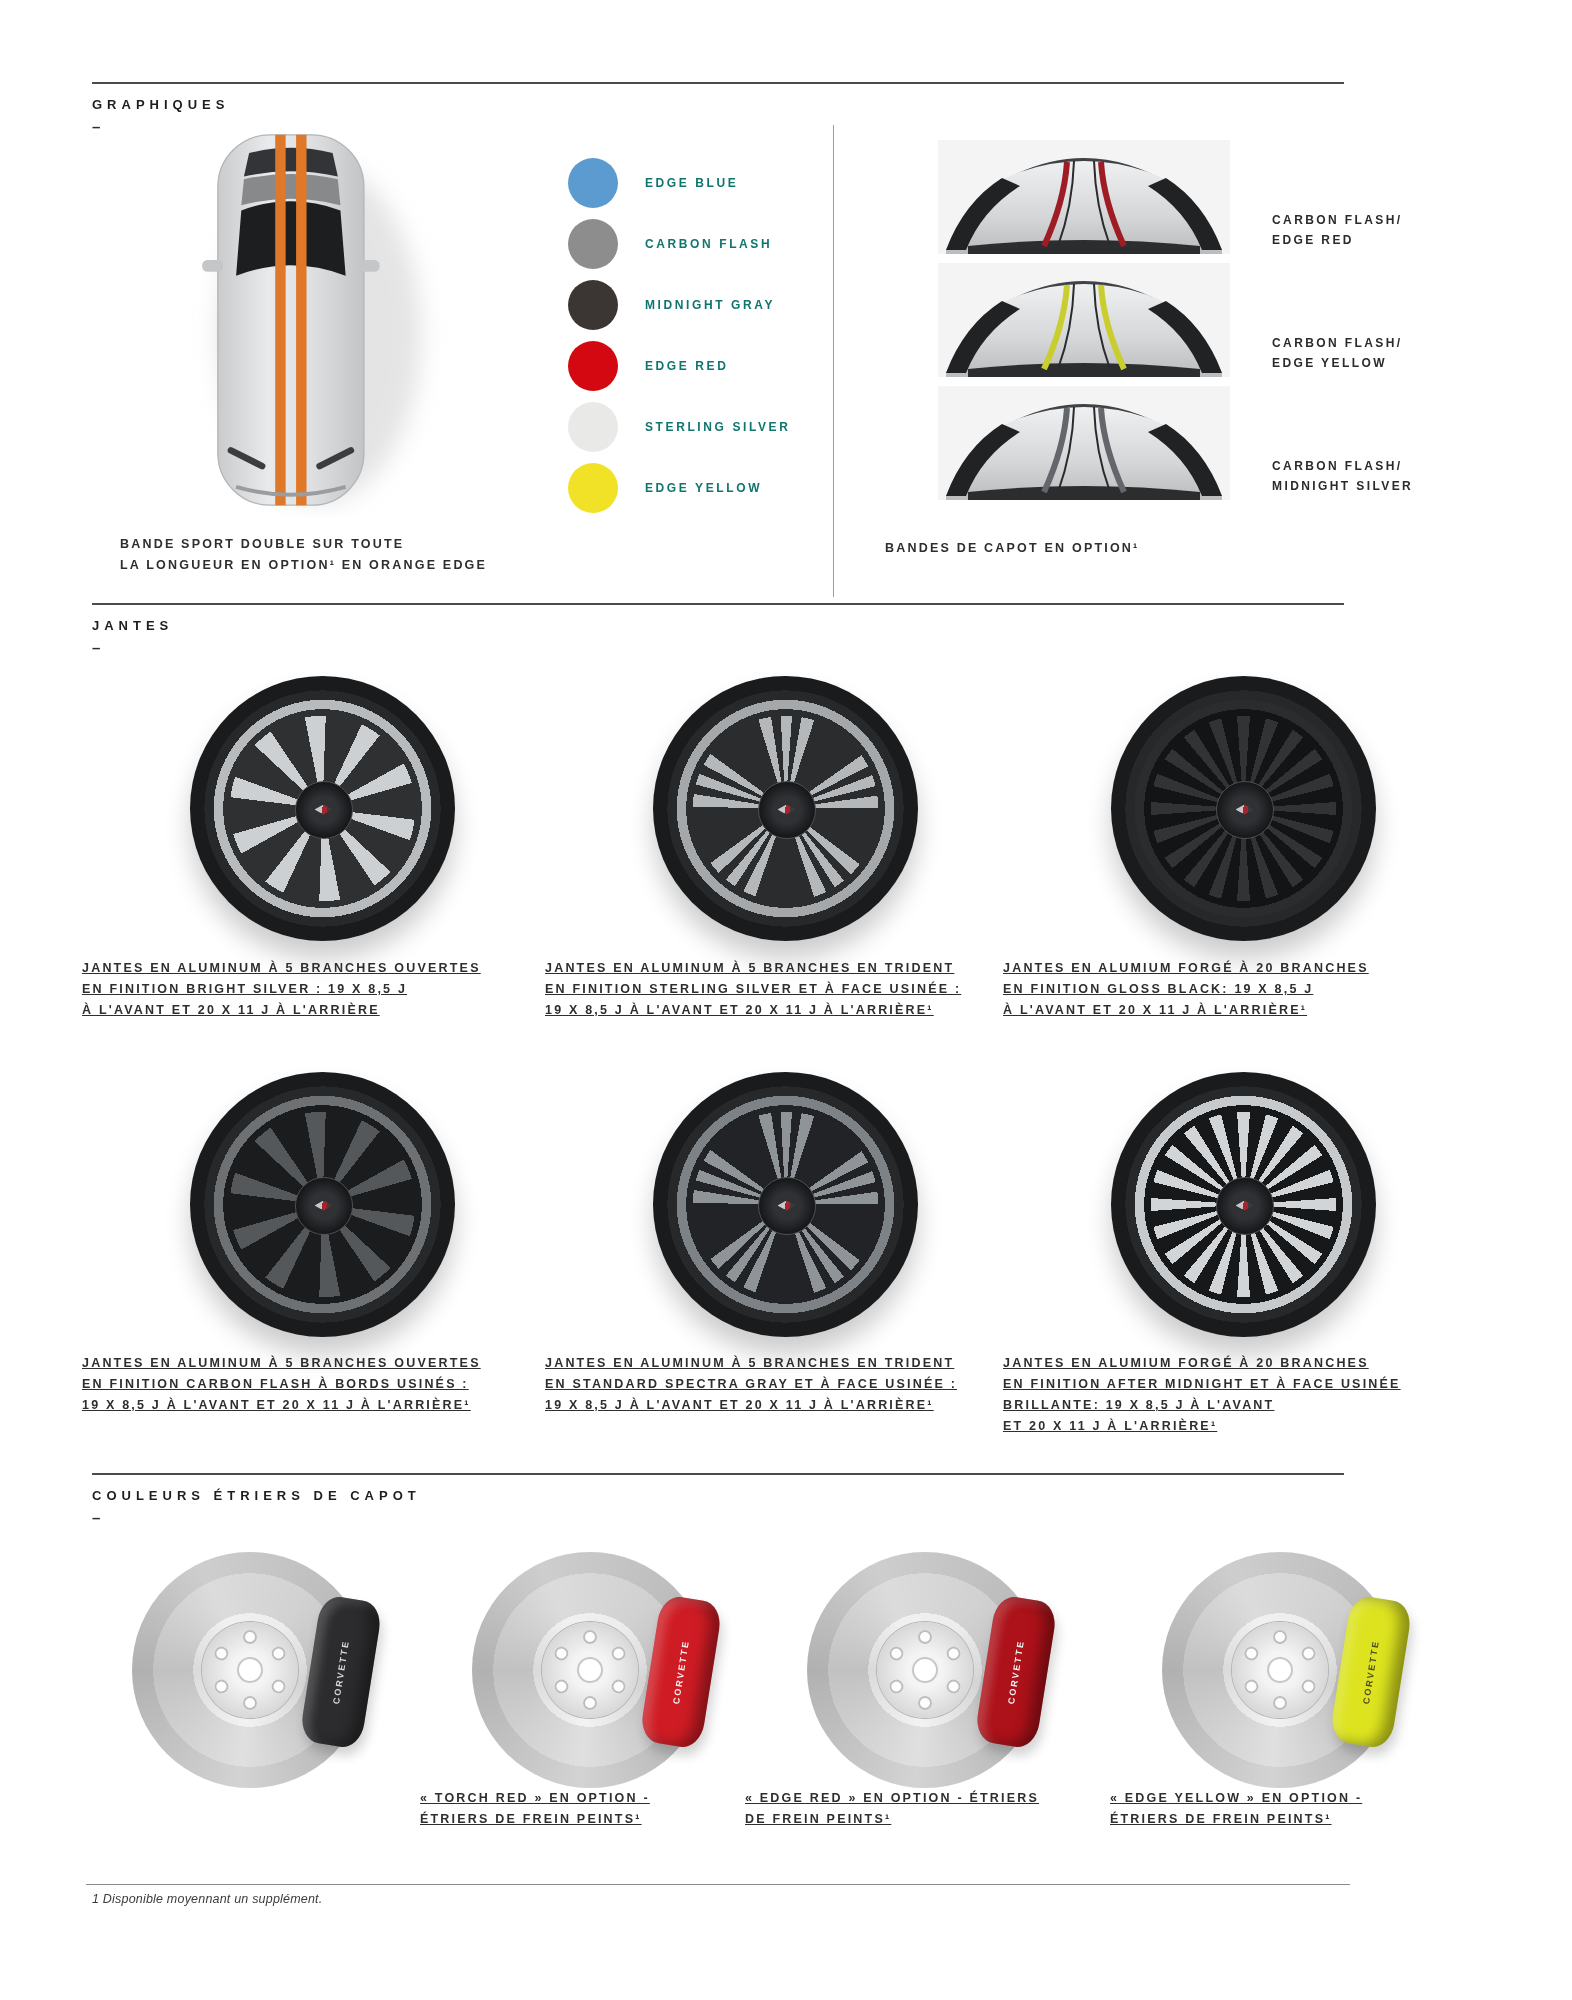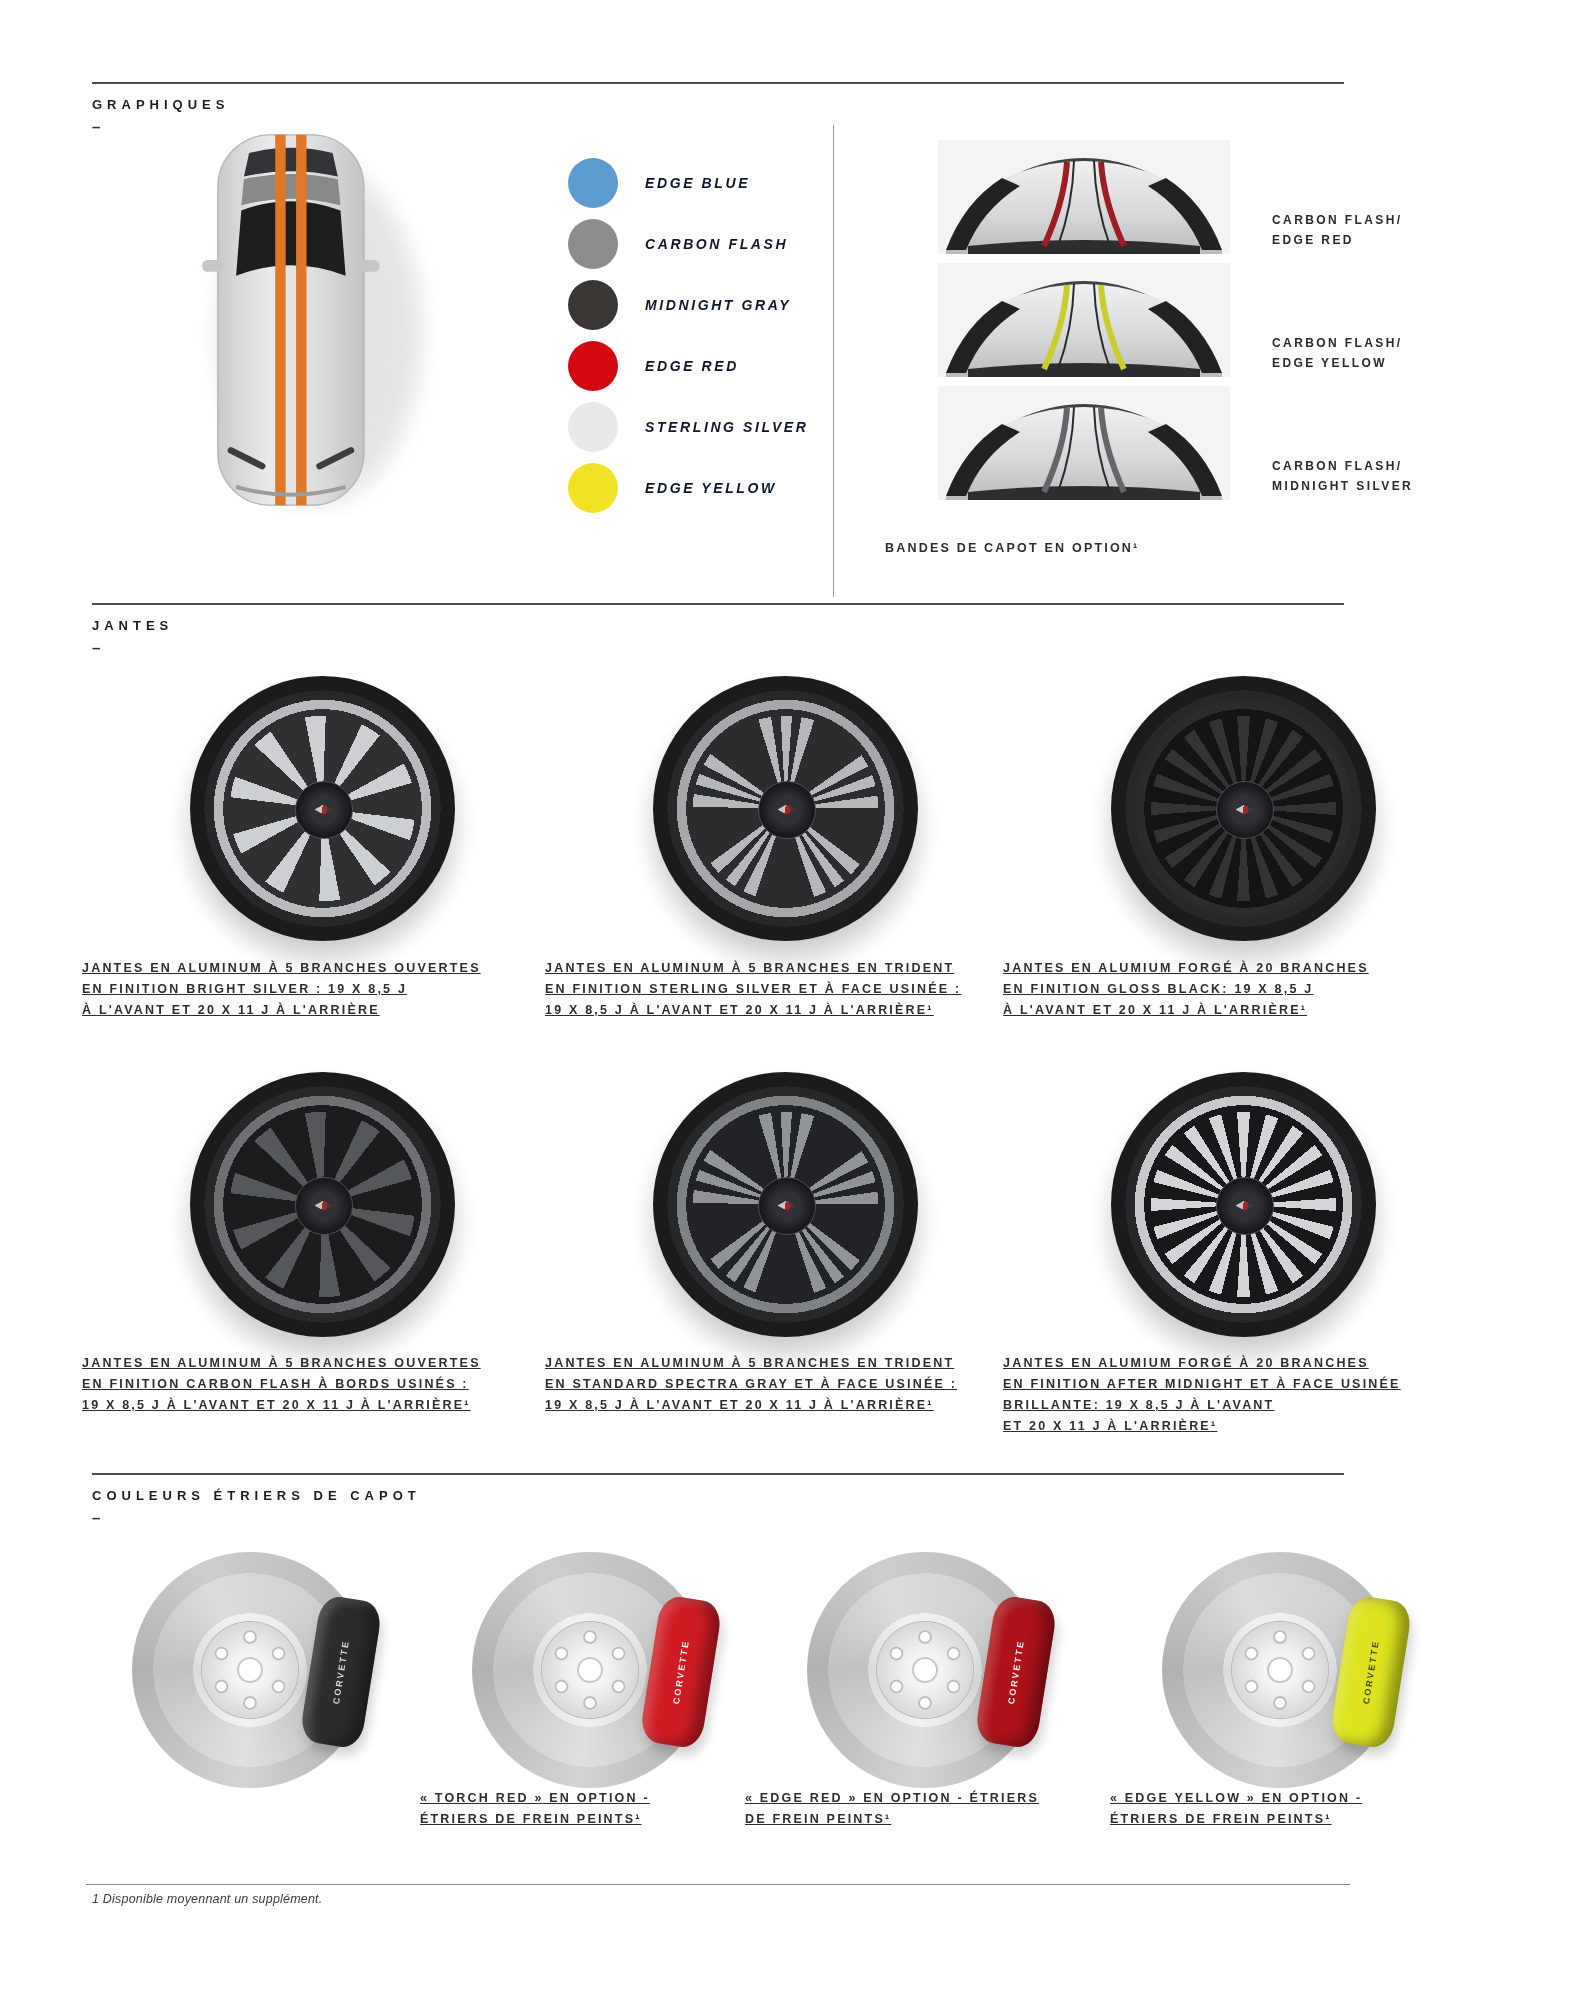--- a/index.html
+++ b/index.html
@@ -17,7 +17,7 @@
   .swatches{position:absolute;left:568px;top:158px;display:flex;flex-direction:column;gap:11px;}
   .swatch-row{display:flex;align-items:center;gap:27px;height:50px;}
   .swatch-dot{width:50px;height:50px;border-radius:50%;flex:0 0 auto;}
-  .swatch-label{font-size:14px;font-weight:700;letter-spacing:2.6px;color:#0f172a;white-space:nowrap;font-style:italic;}
+  .swatch-label{font-size:12px;font-weight:700;letter-spacing:2.6px;color:#0f766e;white-space:nowrap;}
 
   
   .hoods{position:absolute;left:938px;top:140px;display:flex;flex-direction:column;gap:9px;}

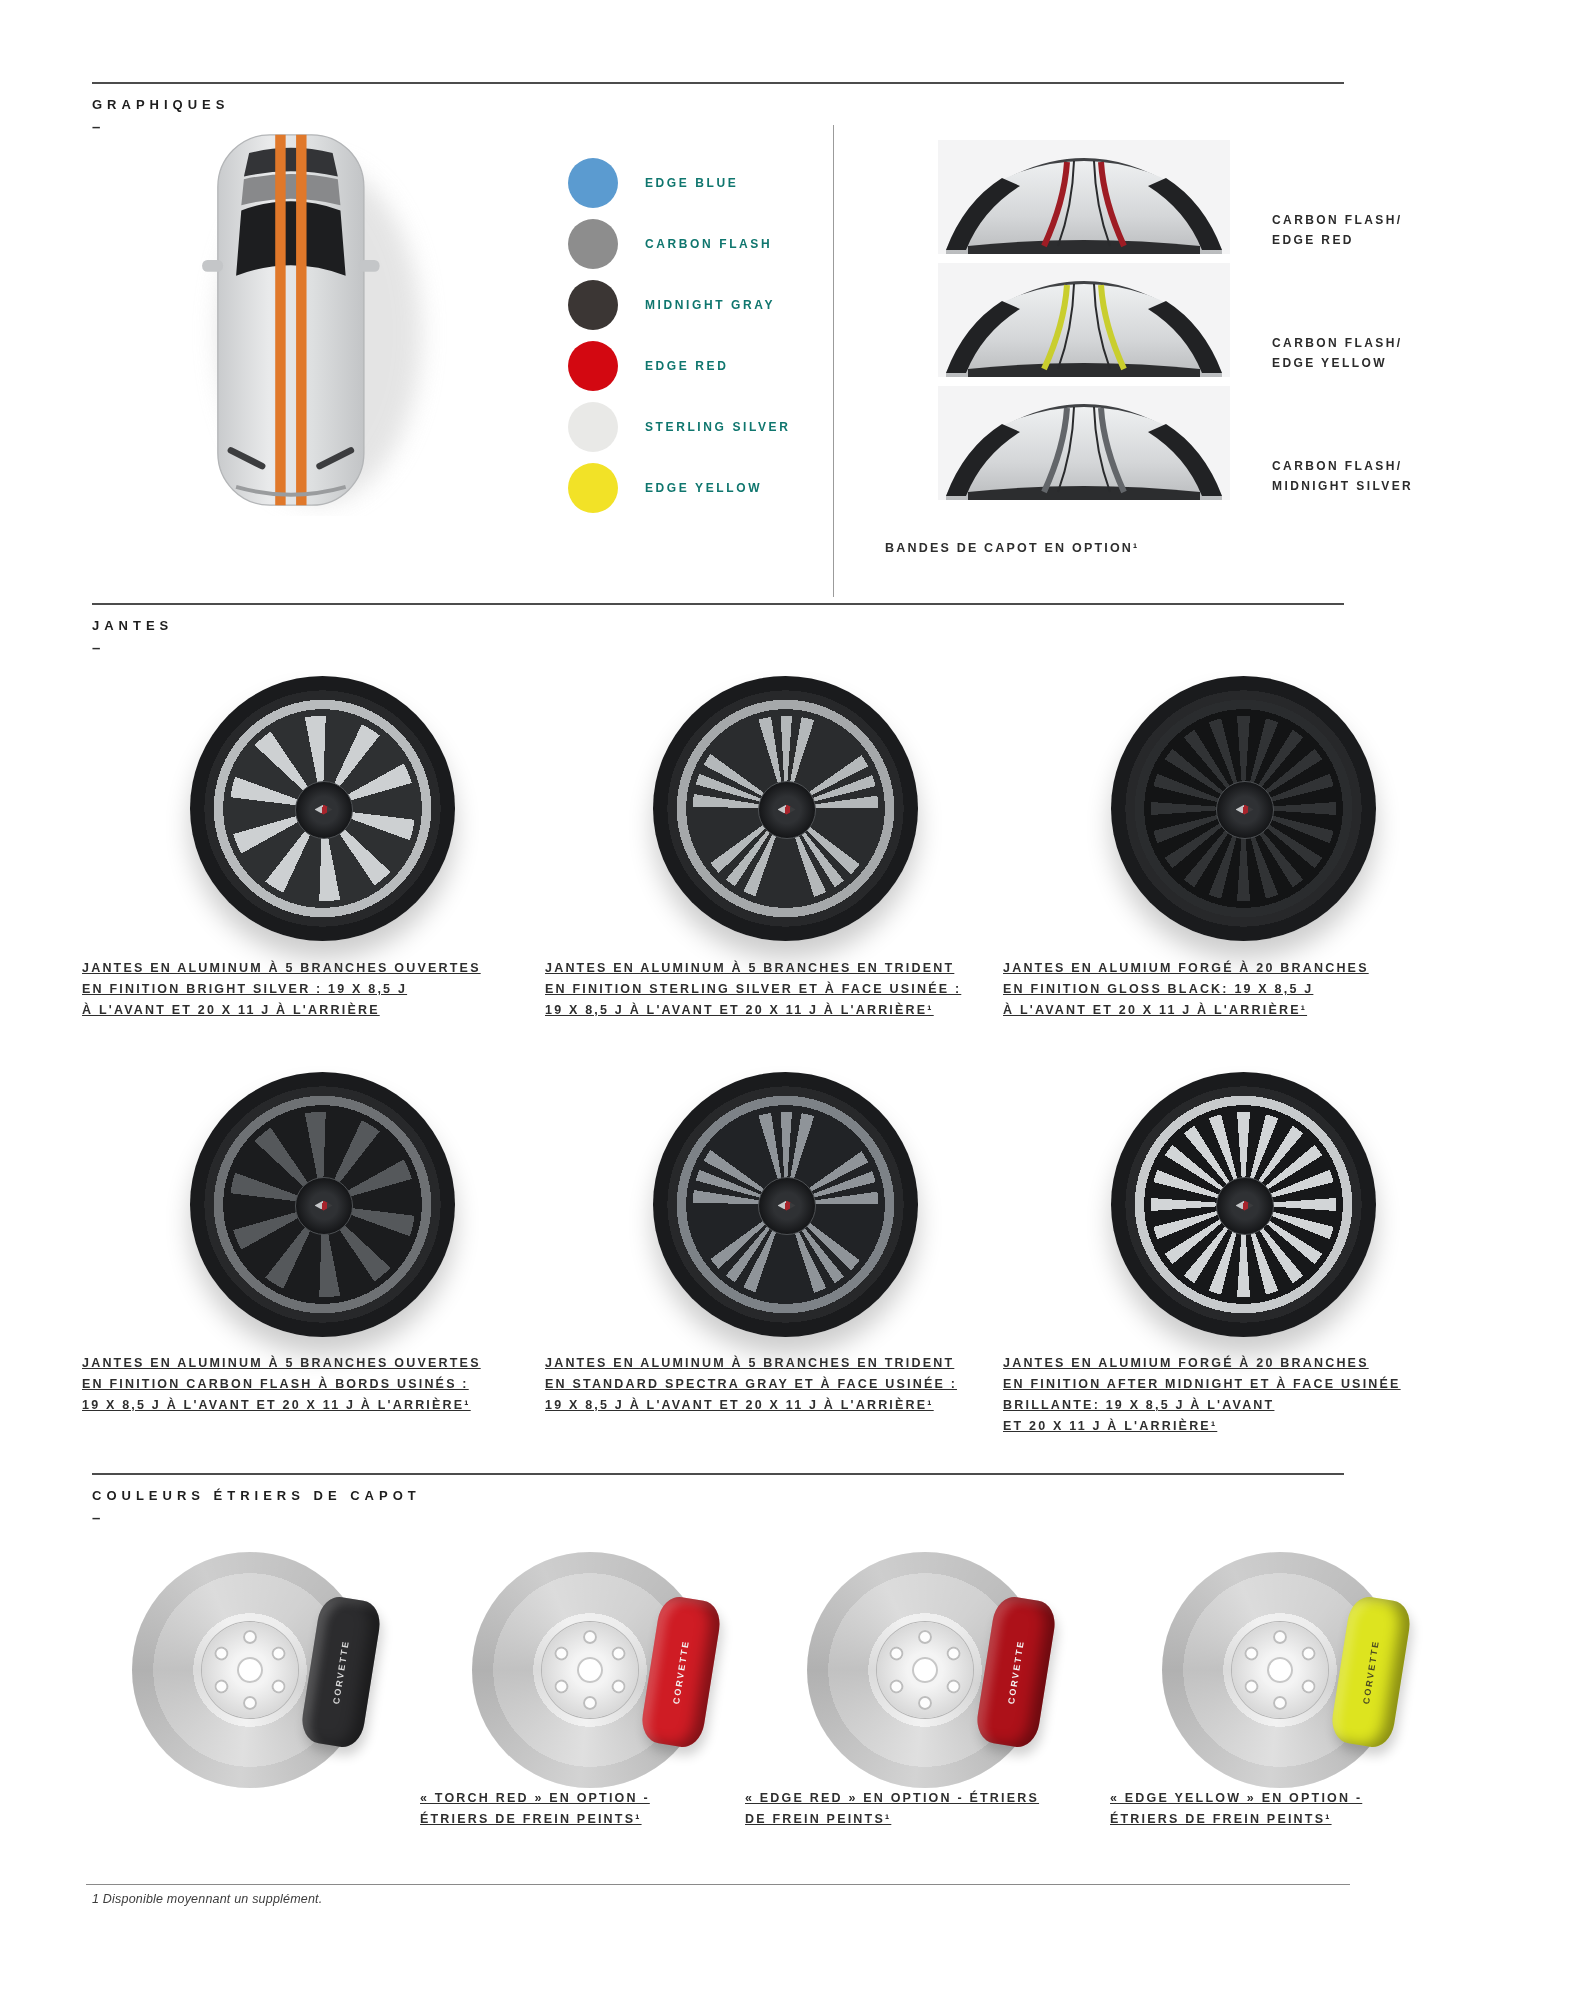--- a/index.html
+++ b/index.html
@@ -207,6 +207,10 @@
     </div>
   </div>
 
+  <div class="cap" style="left:120px;top:534px">
+    <div>BANDE SPORT DOUBLE SUR TOUTE</div>
+    <div>LA LONGUEUR EN OPTION¹ EN ORANGE EDGE</div>
+  </div>
   <div class="cap" style="left:885px;top:538px">BANDES DE CAPOT EN OPTION¹</div>
 
   <div class="rule" style="top:603px"></div>

